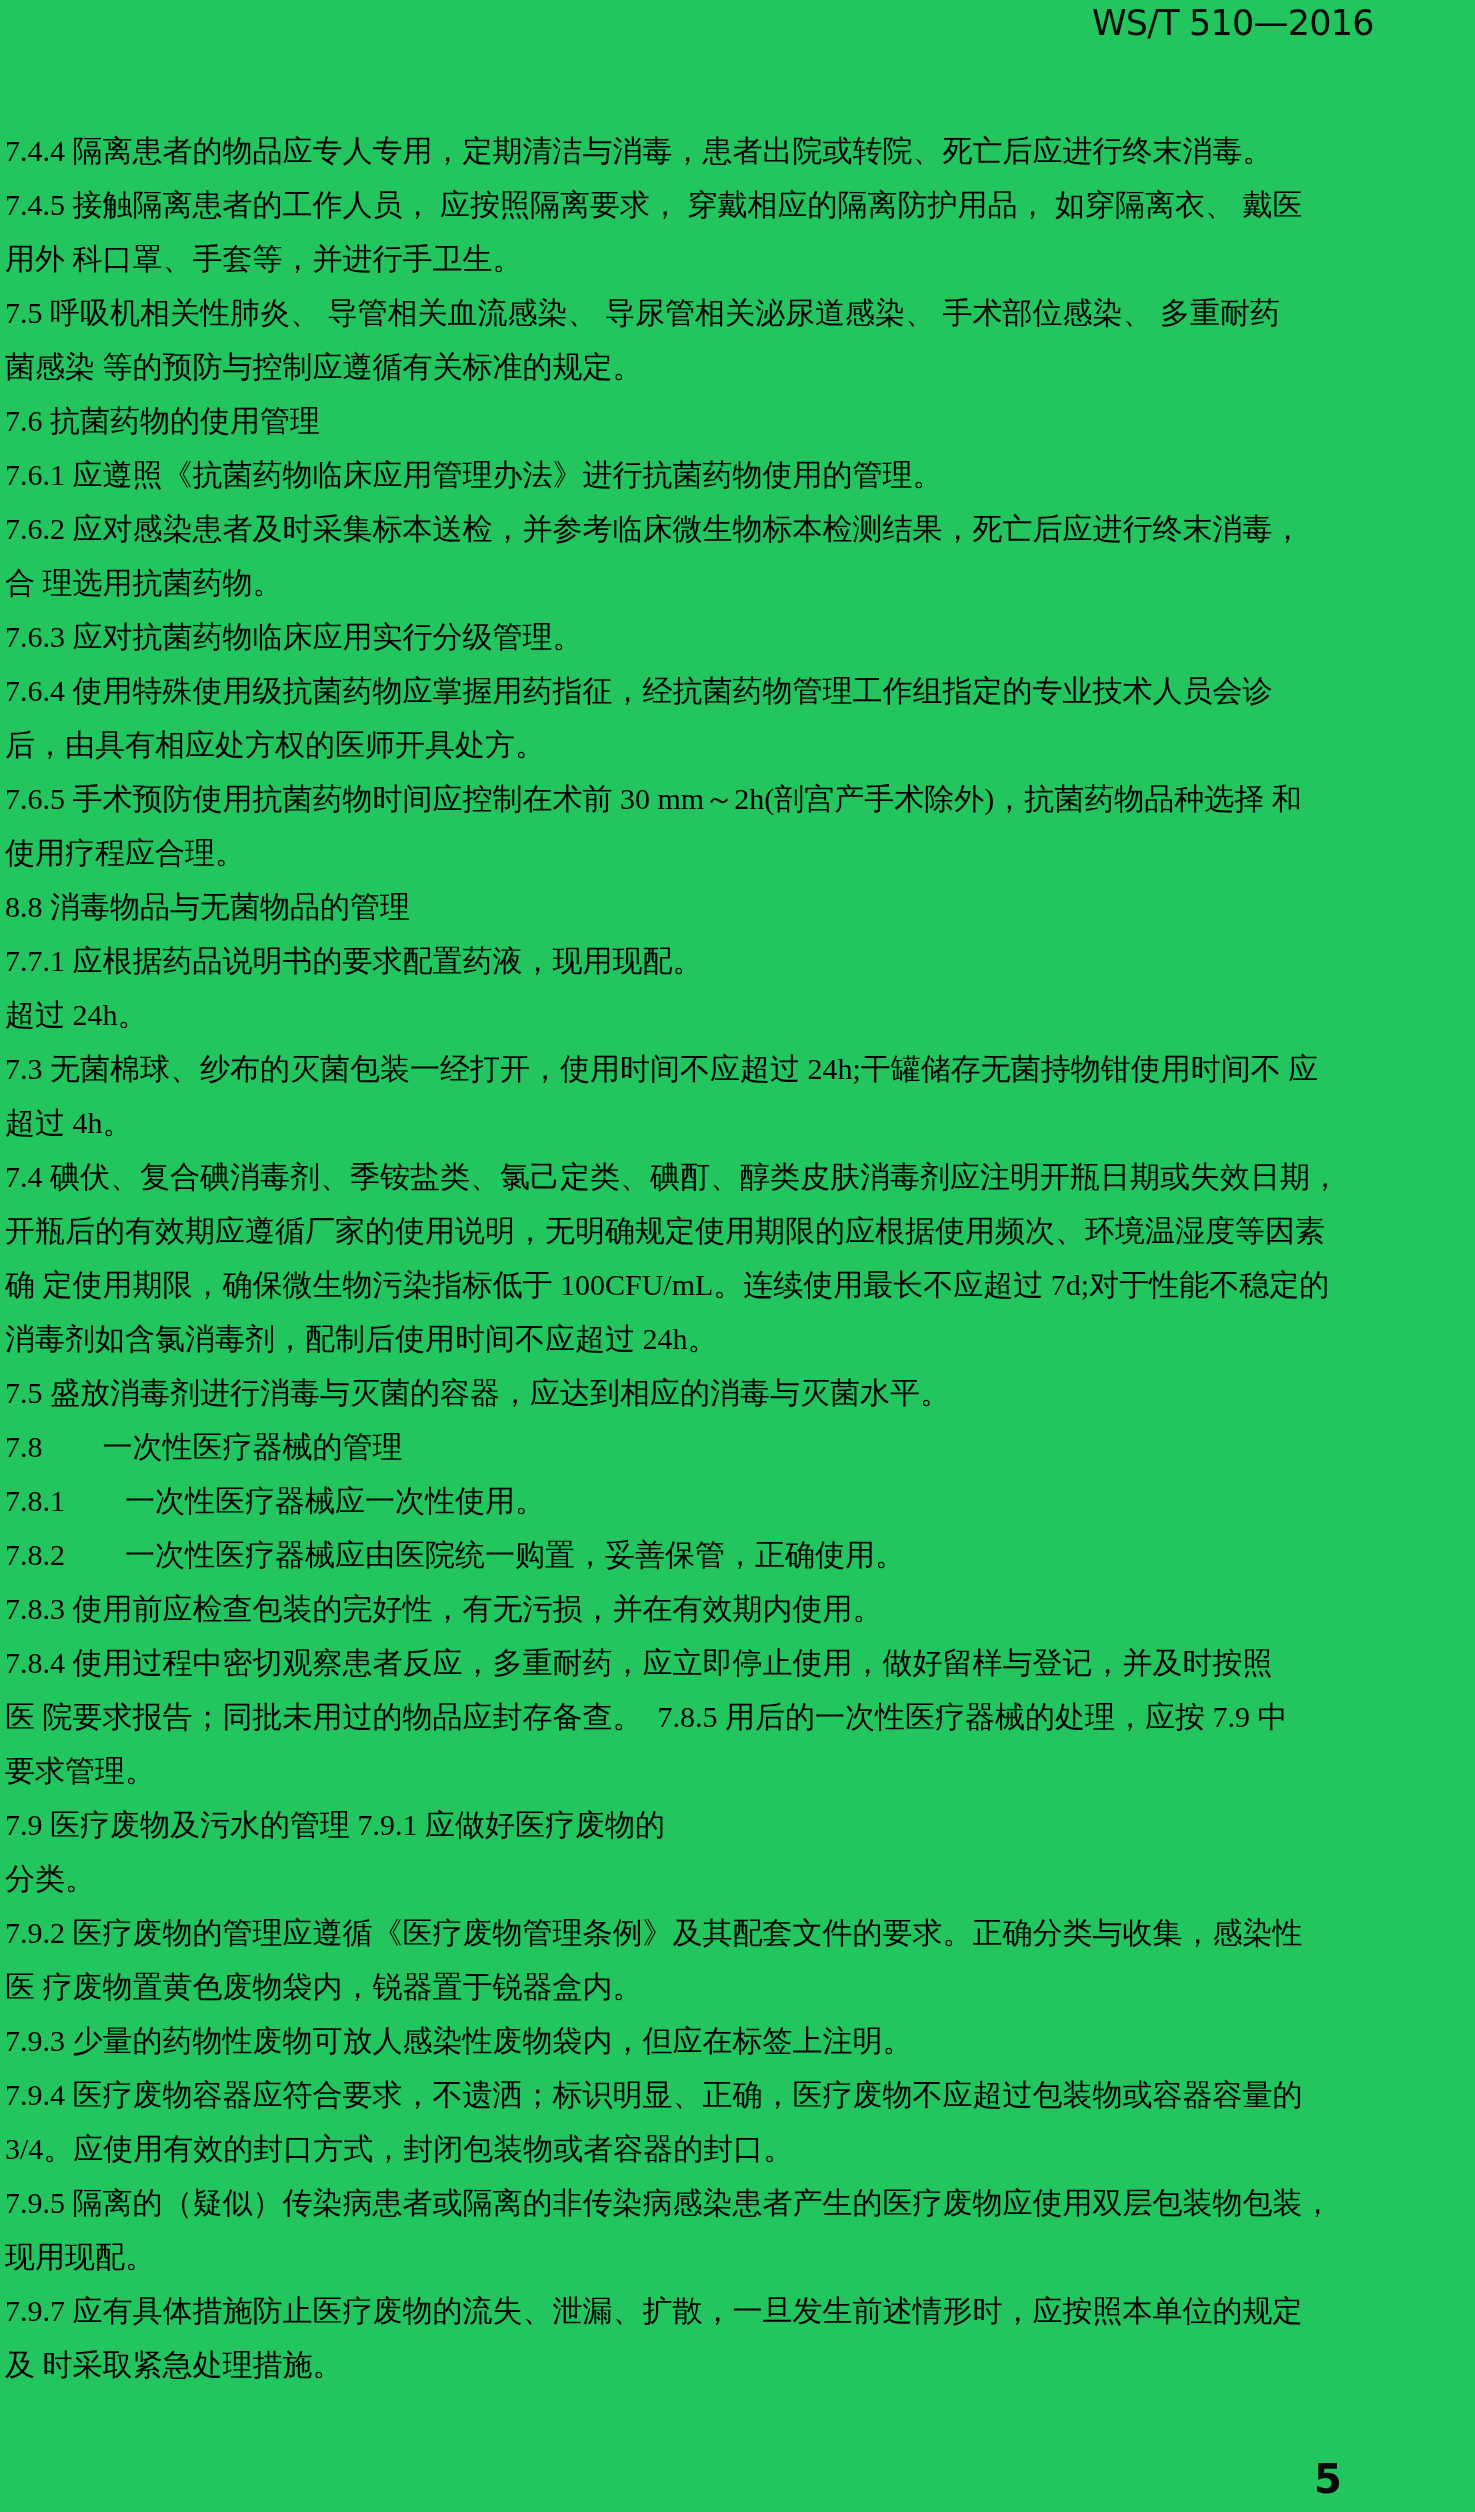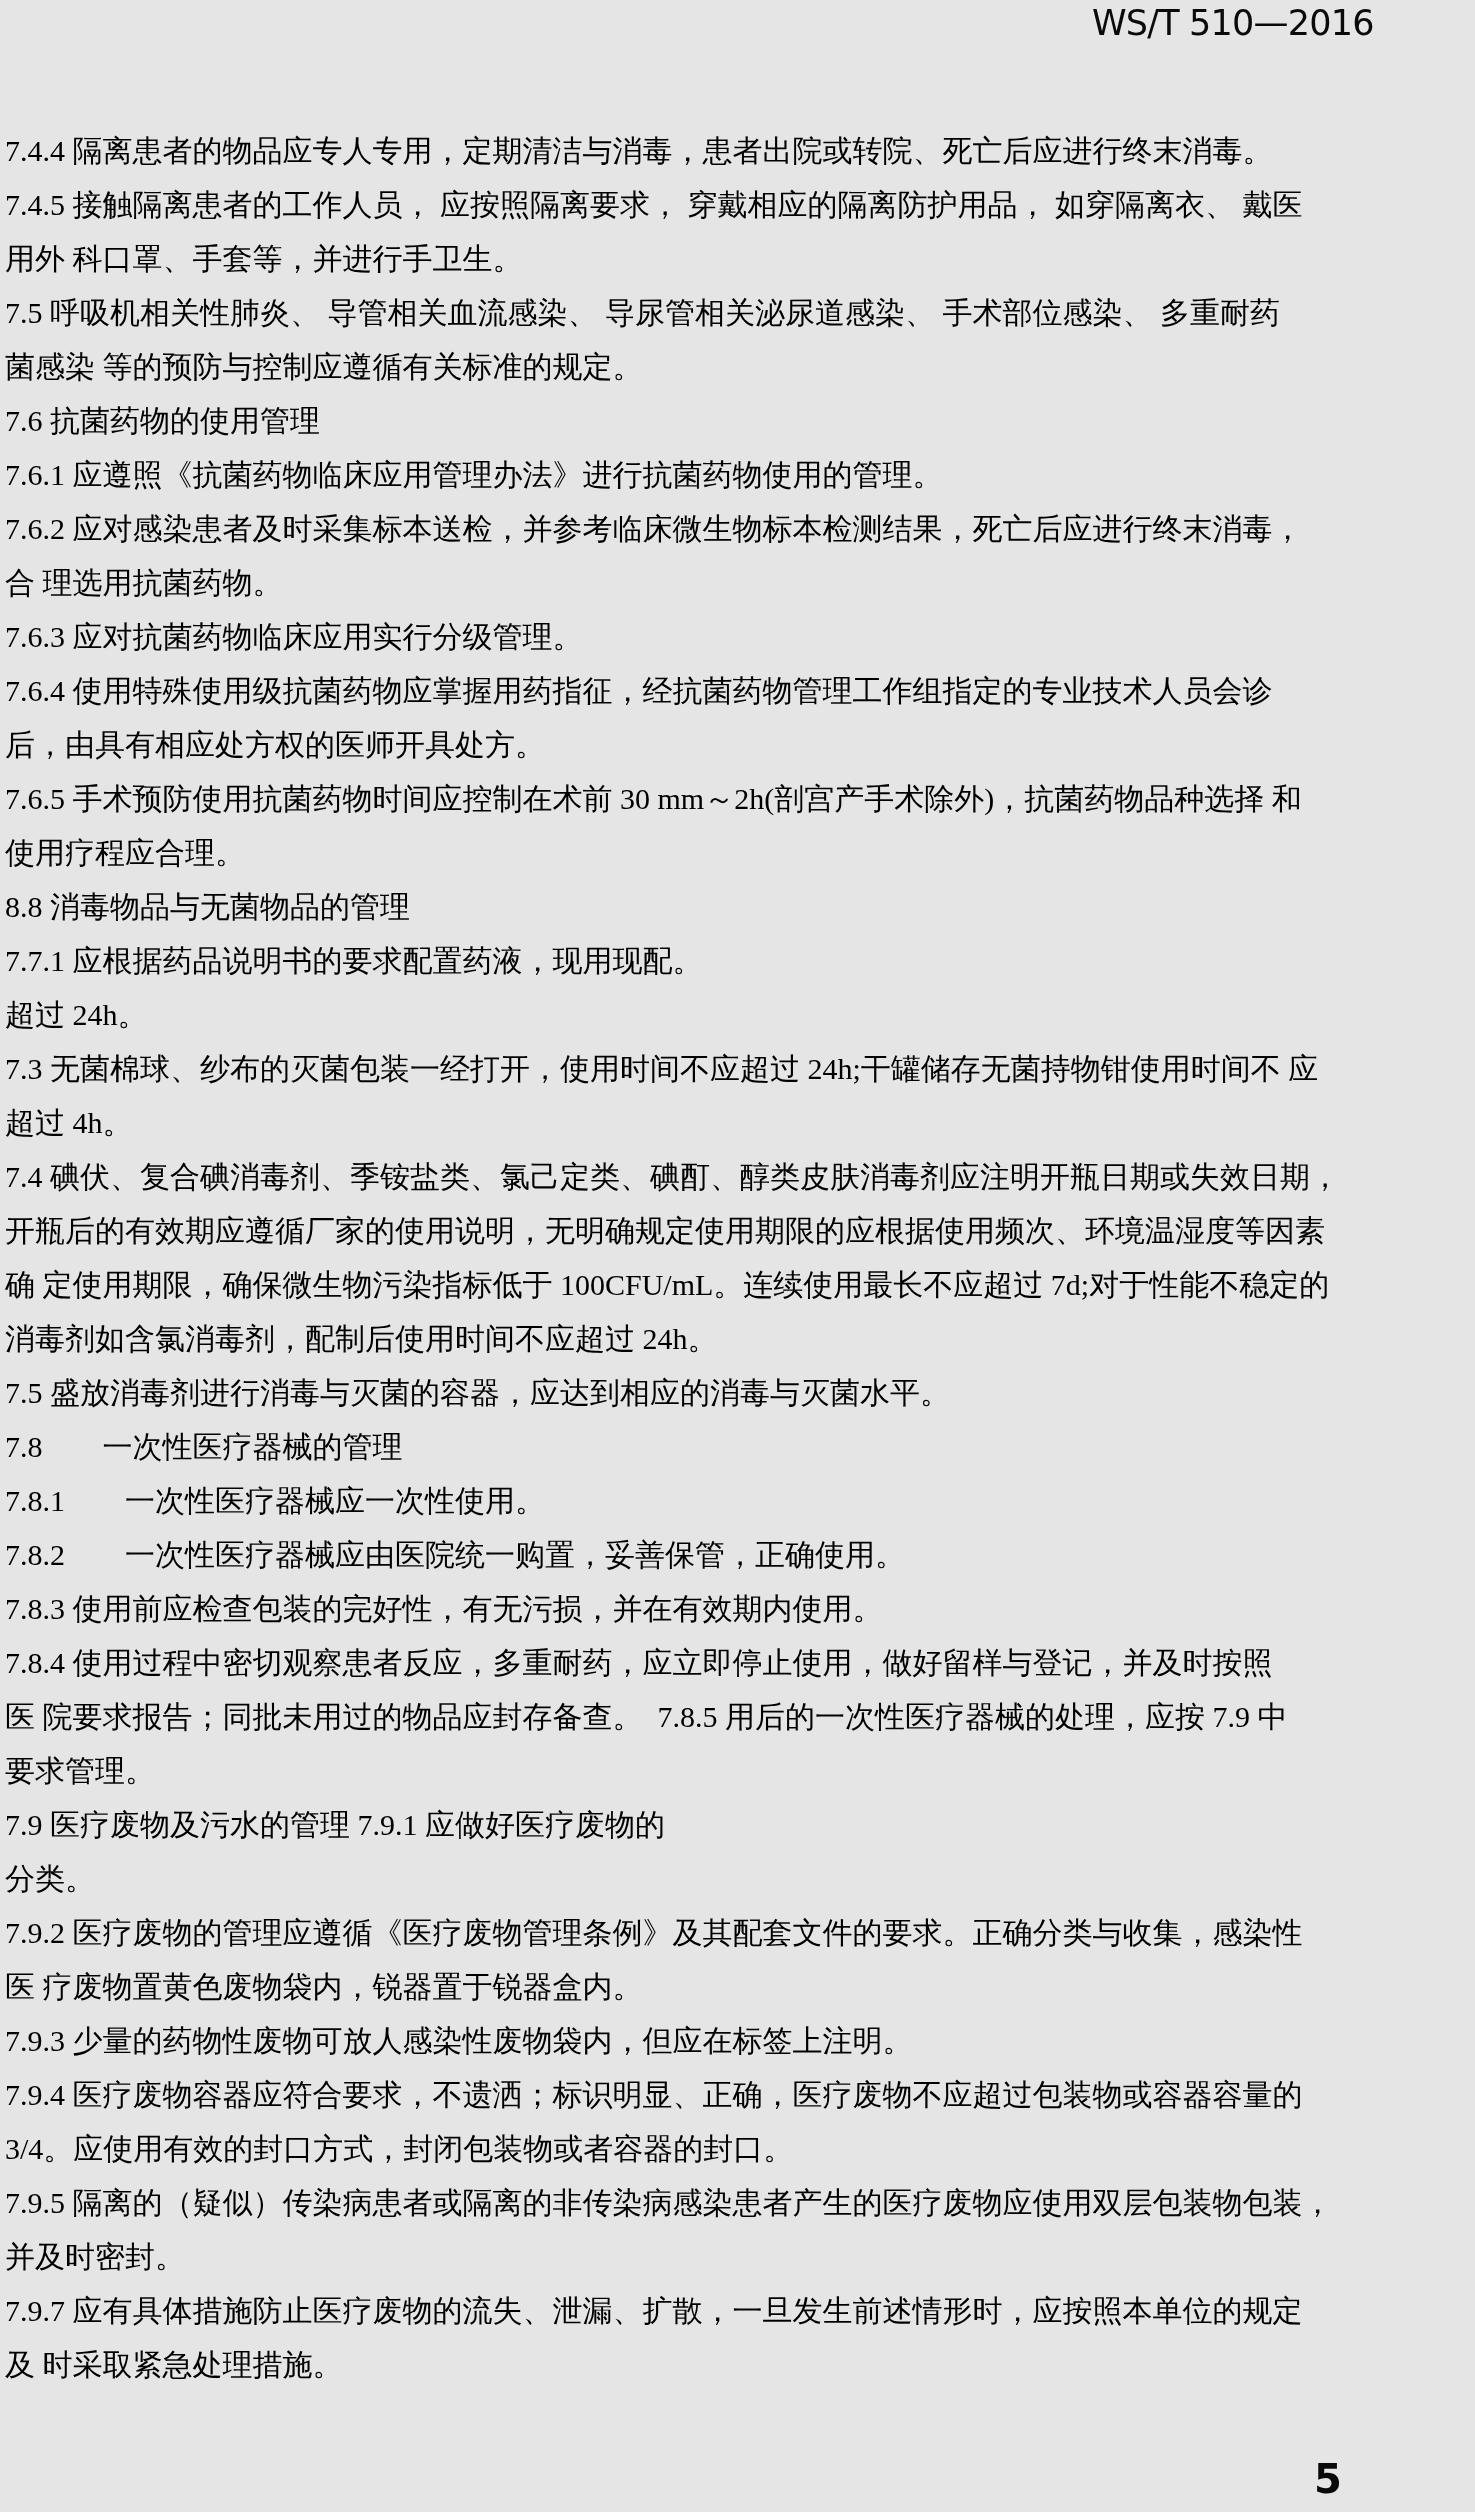--- a/index.html
+++ b/index.html
@@ -11,7 +11,7 @@
     position: relative;
     width: 1476px;
     height: 2512px;
-    background: #e5e5e5;
+    background: #22c55e;
     color: #000000;
     overflow: hidden;
   }

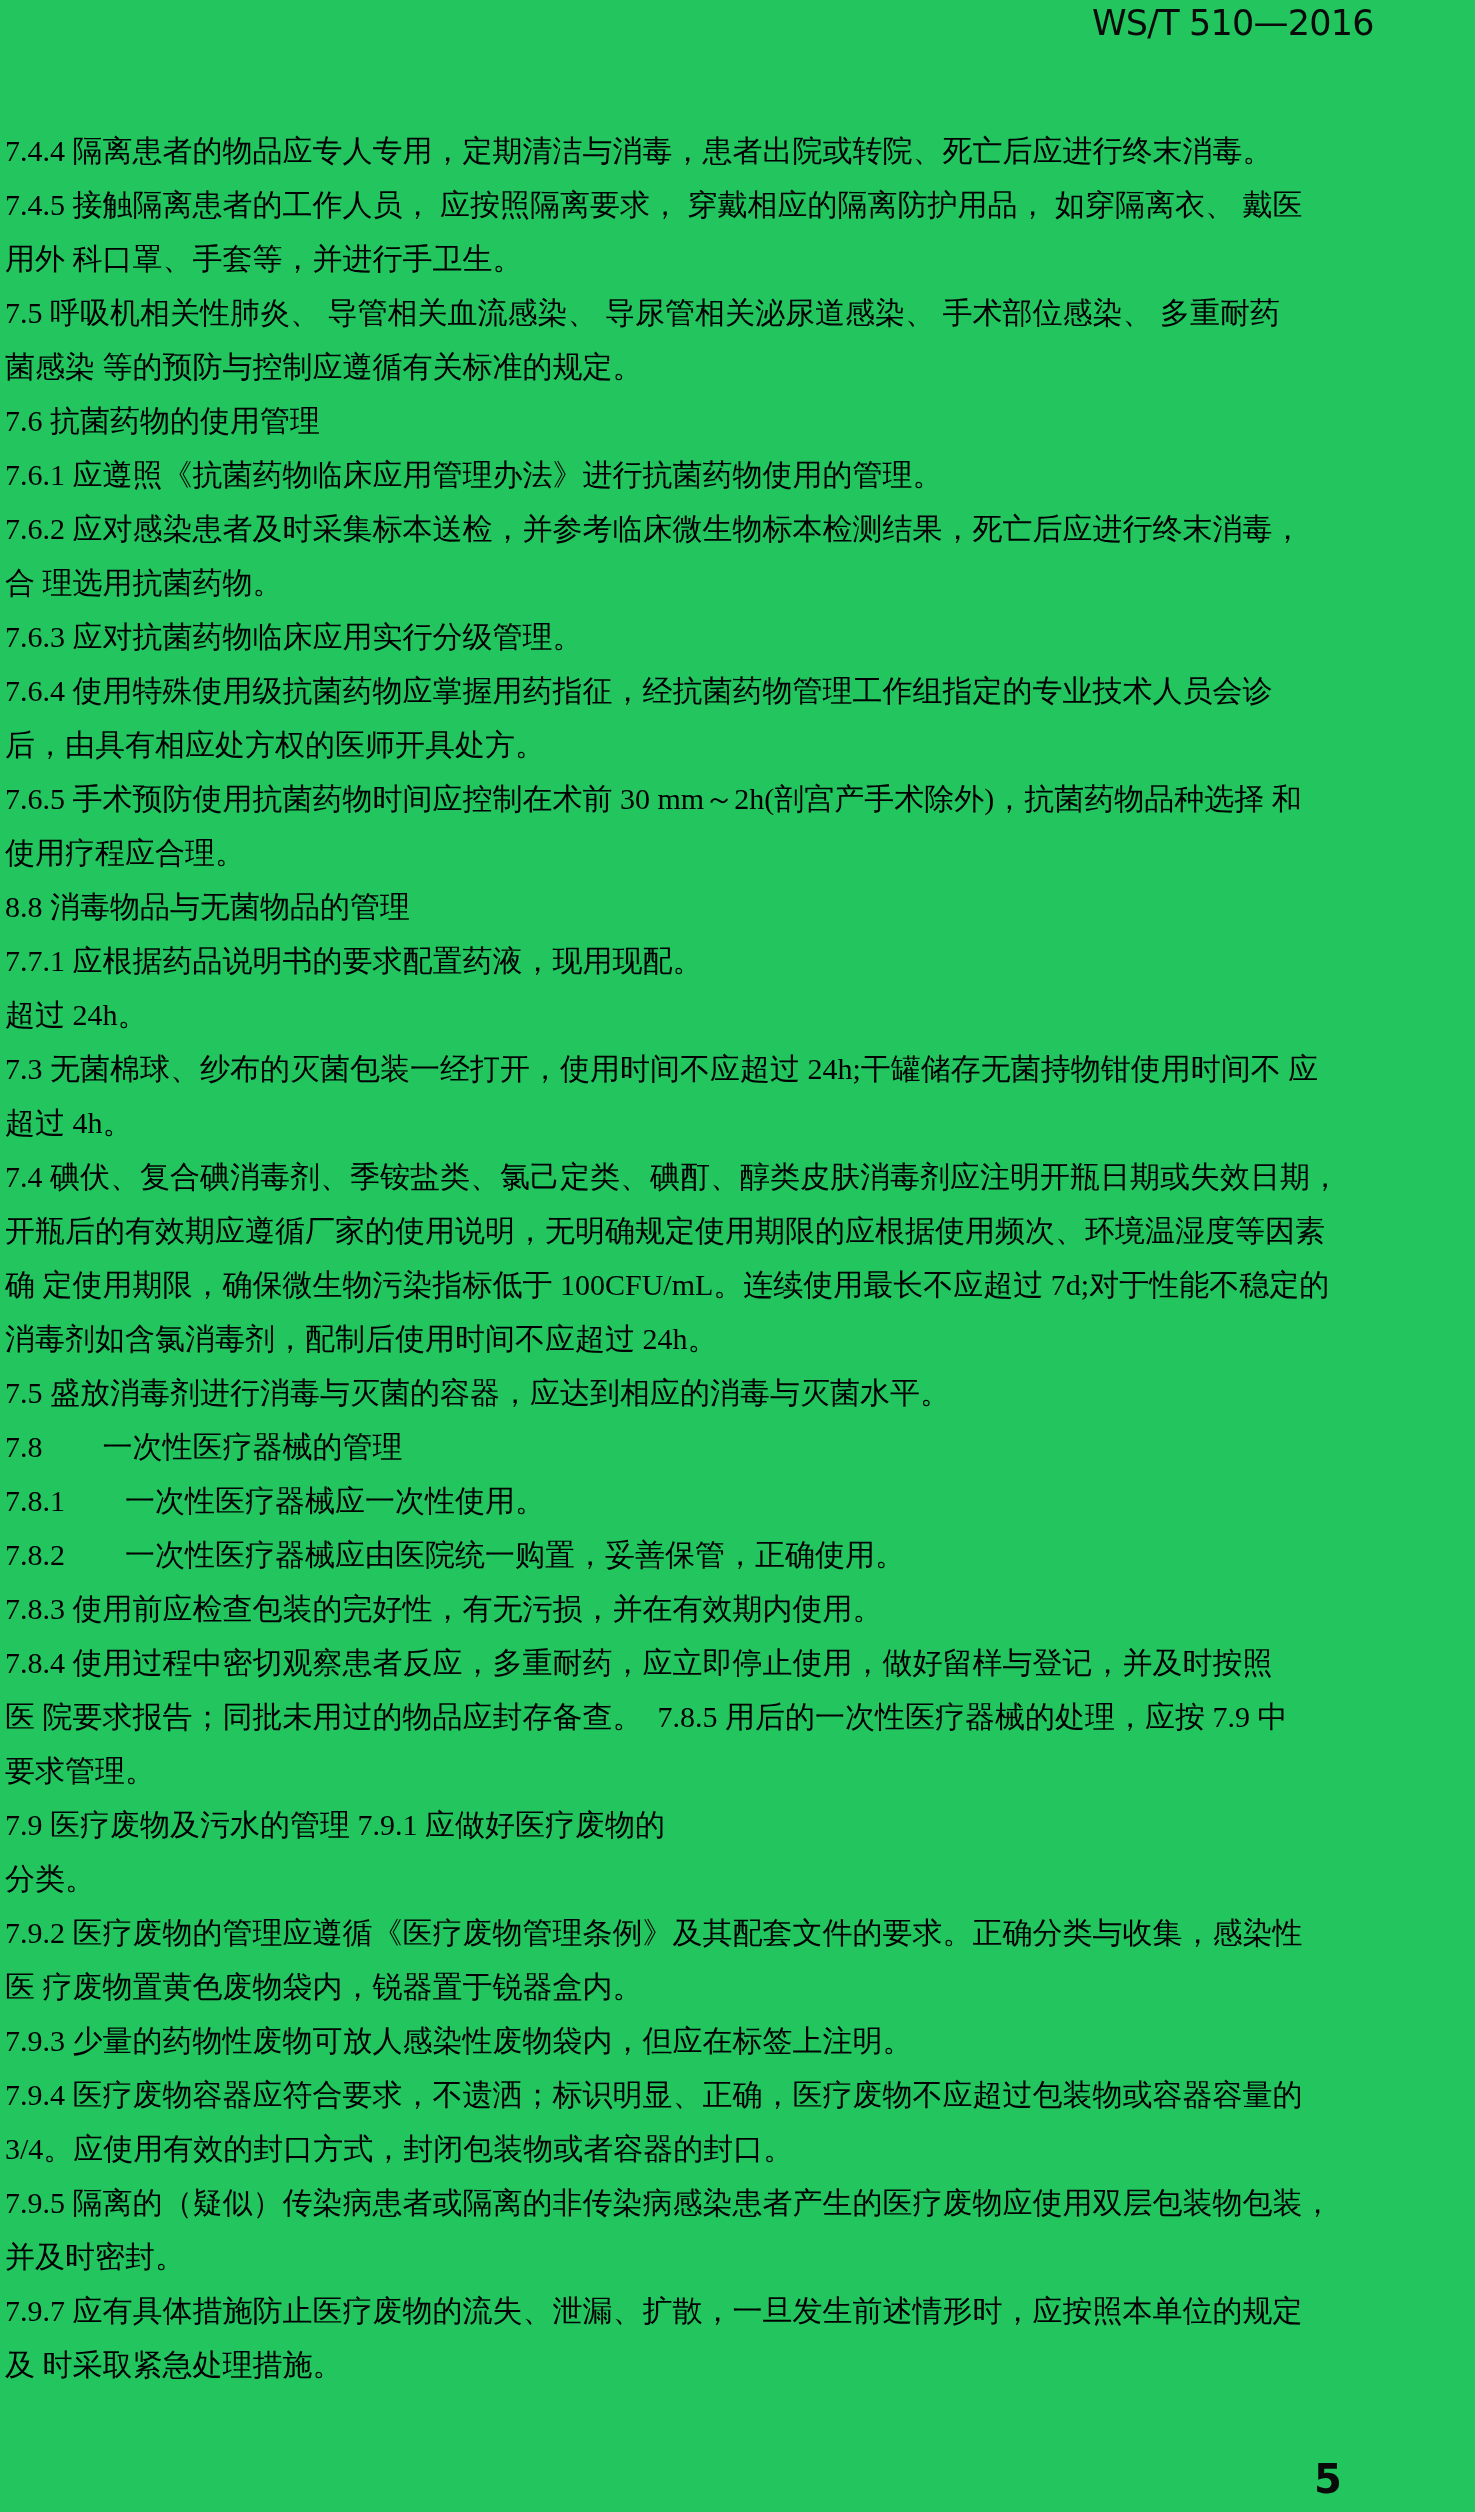--- a/index.html
+++ b/index.html
@@ -97,7 +97,7 @@
       <div class="line">7.9.4 医疗废物容器应符合要求，不遗洒；标识明显、正确，医疗废物不应超过包装物或容器容量的</div>
       <div class="line">3/4。应使用有效的封口方式，封闭包装物或者容器的封口。</div>
       <div class="line">7.9.5 隔离的（疑似）传染病患者或隔离的非传染病感染患者产生的医疗废物应使用双层包装物包装，</div>
-      <div class="line">并及时密封。</div>
+      <div class="line">现用现配。</div>
       <div class="line">7.9.7 应有具体措施防止医疗废物的流失、泄漏、扩散，一旦发生前述情形时，应按照本单位的规定</div>
       <div class="line">及 时采取紧急处理措施。</div>
     </div>

